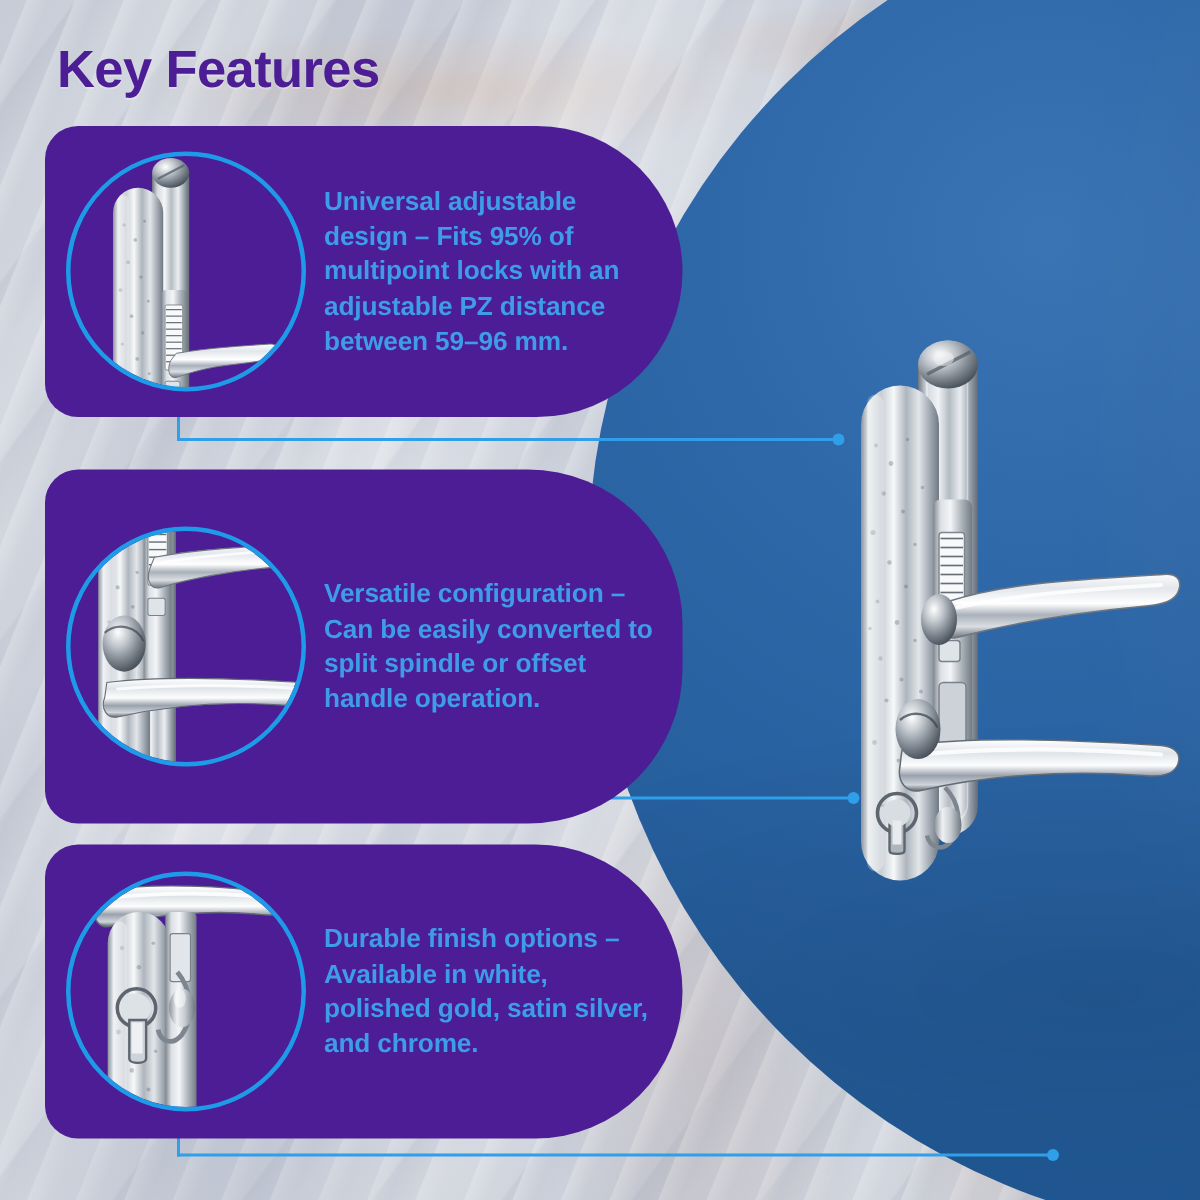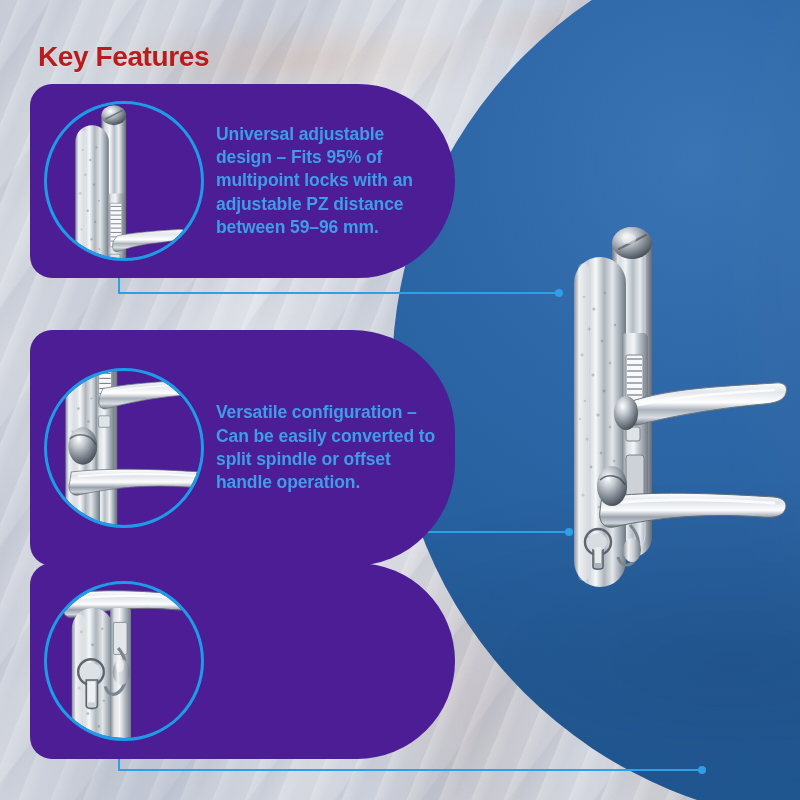--- a/index.html
+++ b/index.html
@@ -54,9 +54,9 @@
 
   
   .title{
-    position:absolute;left:38px;top:22px;z-index:6;
-    font-size:28px;font-weight:bold;letter-spacing:-.4px;
-    color:#b91c1c;
+    position:absolute;left:38px;top:4px;z-index:6;
+    font-size:35px;font-weight:bold;letter-spacing:-.4px;
+    color:#4c1d95;
     text-shadow:0 1px 0 rgba(255,255,255,.25);
   }
 

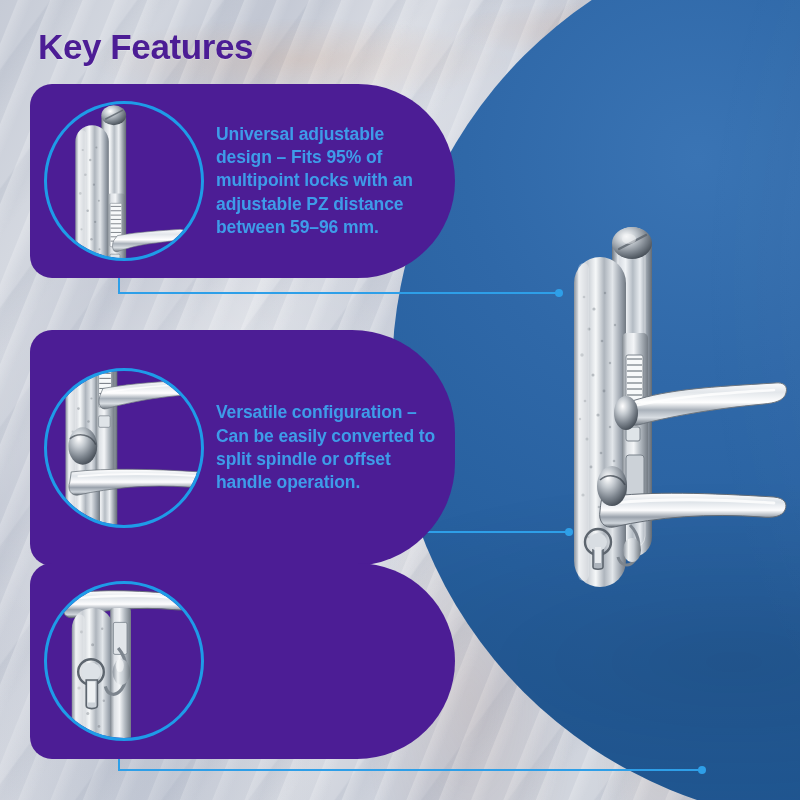--- a/index.html
+++ b/index.html
@@ -68,7 +68,7 @@
     box-sizing:border-box;
   }
   #card-1{top:84px;height:194px;border-radius:22px 97px 97px 22px;}
-  #card-2{top:313px;height:236px;border-radius:22px 103px 103px 22px;margin-top:17px;}
+  #card-2{top:313px;height:236px;border-radius:22px 103px 103px 22px;}
   #card-3{top:563px;height:196px;border-radius:22px 98px 98px 22px;}
 
   .card-thumb{

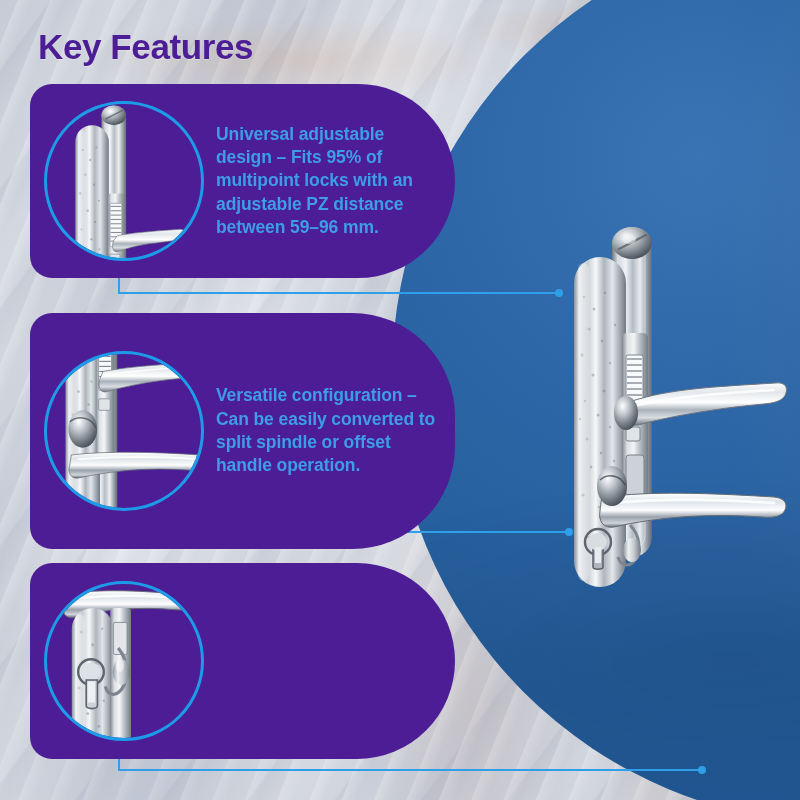--- a/index.html
+++ b/index.html
@@ -422,6 +422,7 @@
       </div>
       <div class="thumb-ring"></div>
     </div>
+    <p class="card-text">Durable finish options – Available in white, polished gold, satin silver, and chrome.</p>
   </div>
 
 </div>

